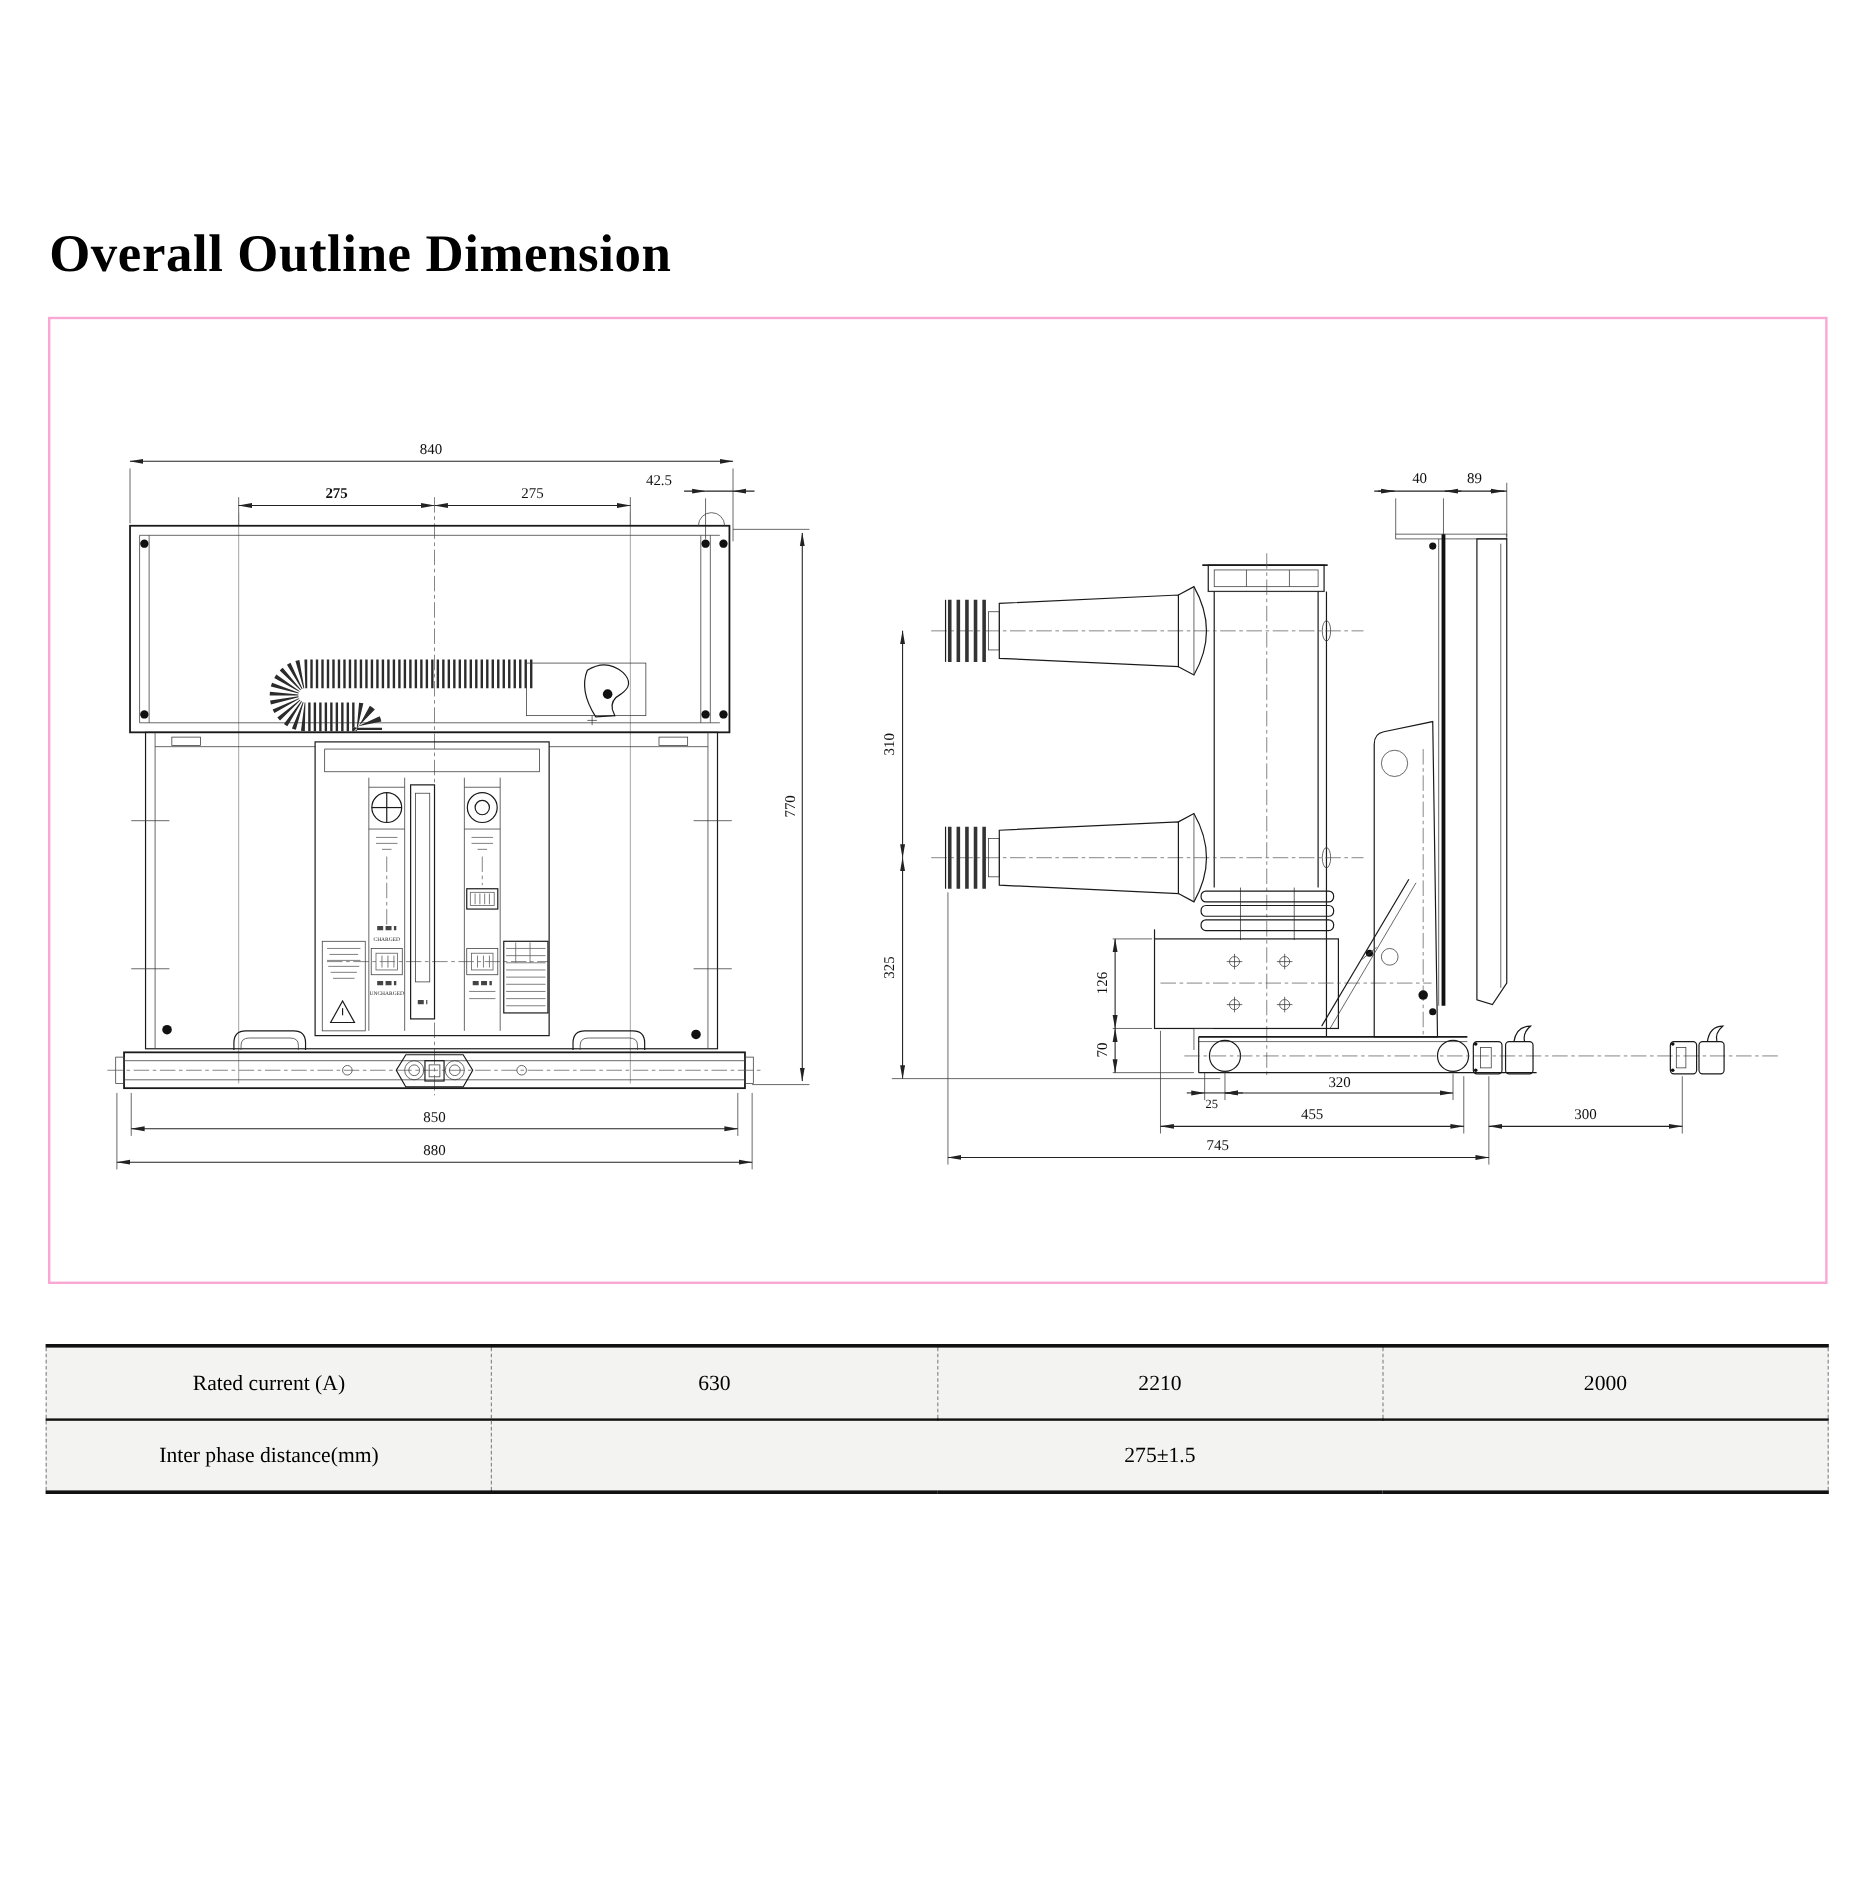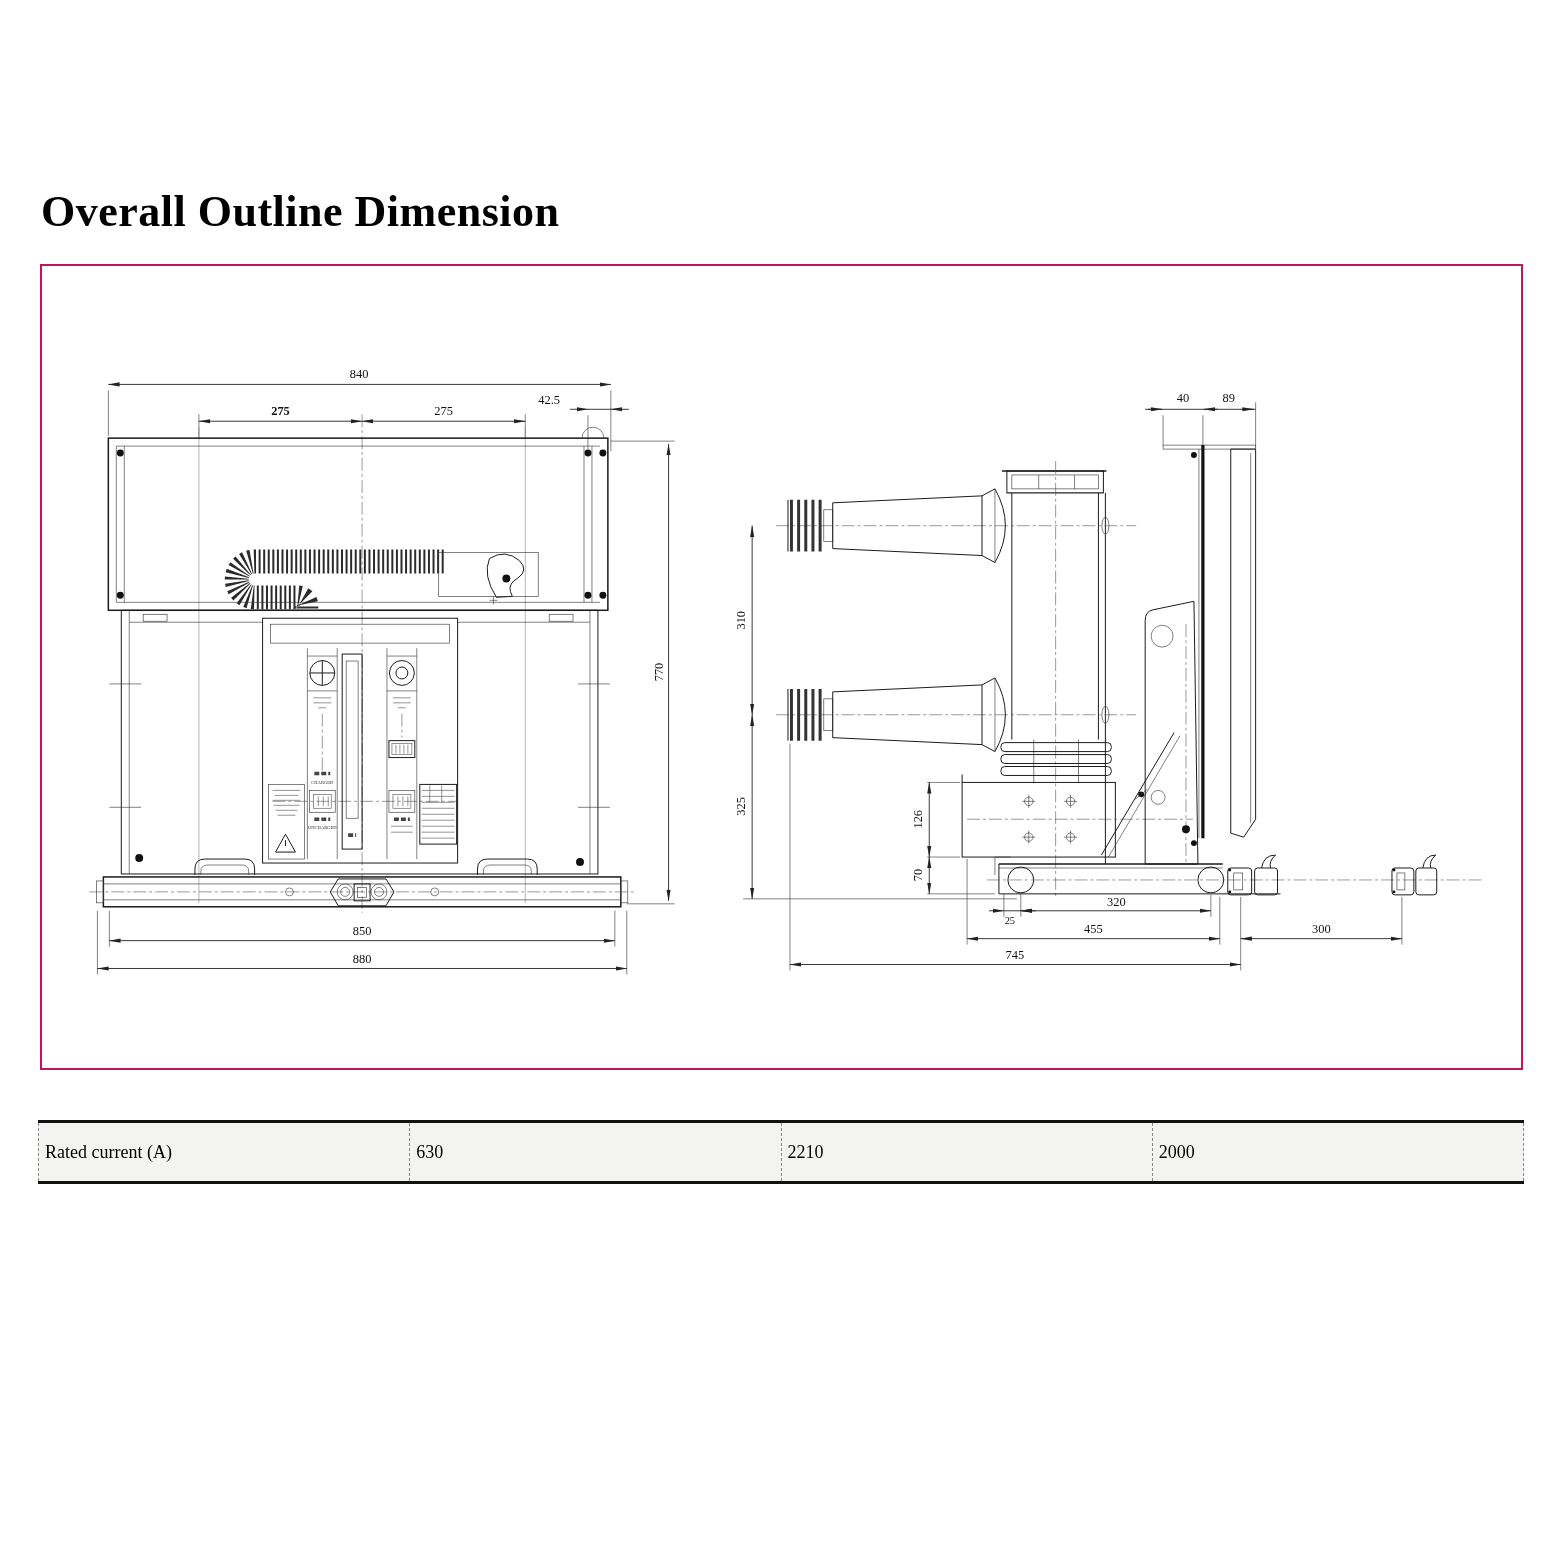--- a/index.html
+++ b/index.html
@@ -7,7 +7,7 @@
   .title{position:absolute;left:41px;top:186px;font-weight:bold;font-size:44px;color:#000;
          font-family:"Liberation Serif",serif;letter-spacing:.5px;}
   .dbox{position:absolute;left:40px;top:264px;width:1483px;height:806px;
-        border:2px solid #be185d;box-sizing:border-box;background:#fff;}
+        border:2px solid #f9a8d4;box-sizing:border-box;background:#fff;}
   .dbox svg{width:100%;height:100%;display:block;}
 
   

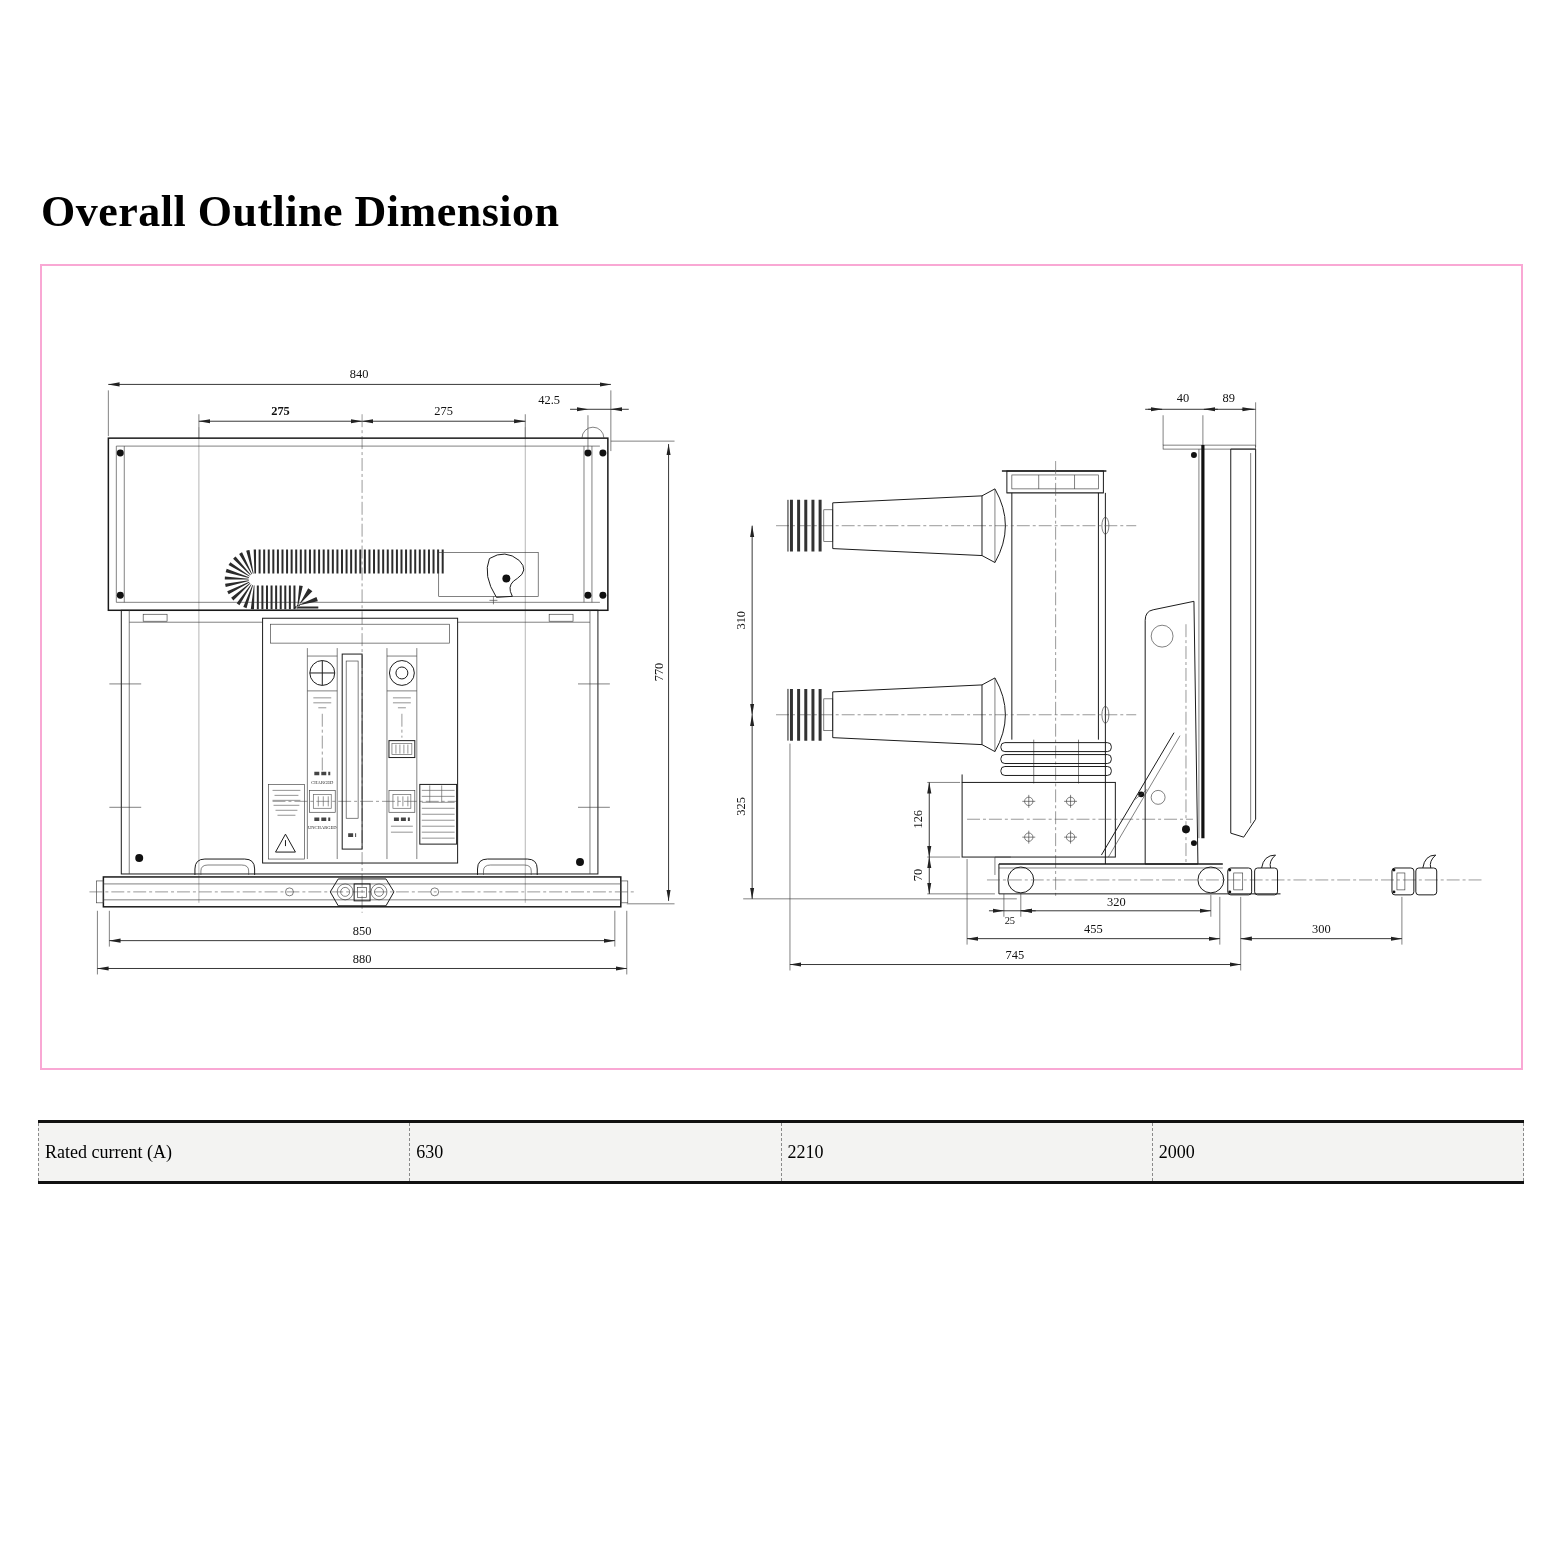--- a/index.html
+++ b/index.html
@@ -34,7 +34,7 @@
         border-left:1px dashed #8a8a8a;border-right:1px dashed #8a8a8a;}
   .spec tr{height:61px;}
   .spec td{border-top:2px solid #111;border-left:1px dashed #8a8a8a;
-           vertical-align:middle;padding:0 6px;}
+           text-align:center;vertical-align:middle;padding:0 6px;}
   .spec tr:first-child td{border-top:none;}
   .spec td:first-child{border-left:none;}
 </style>

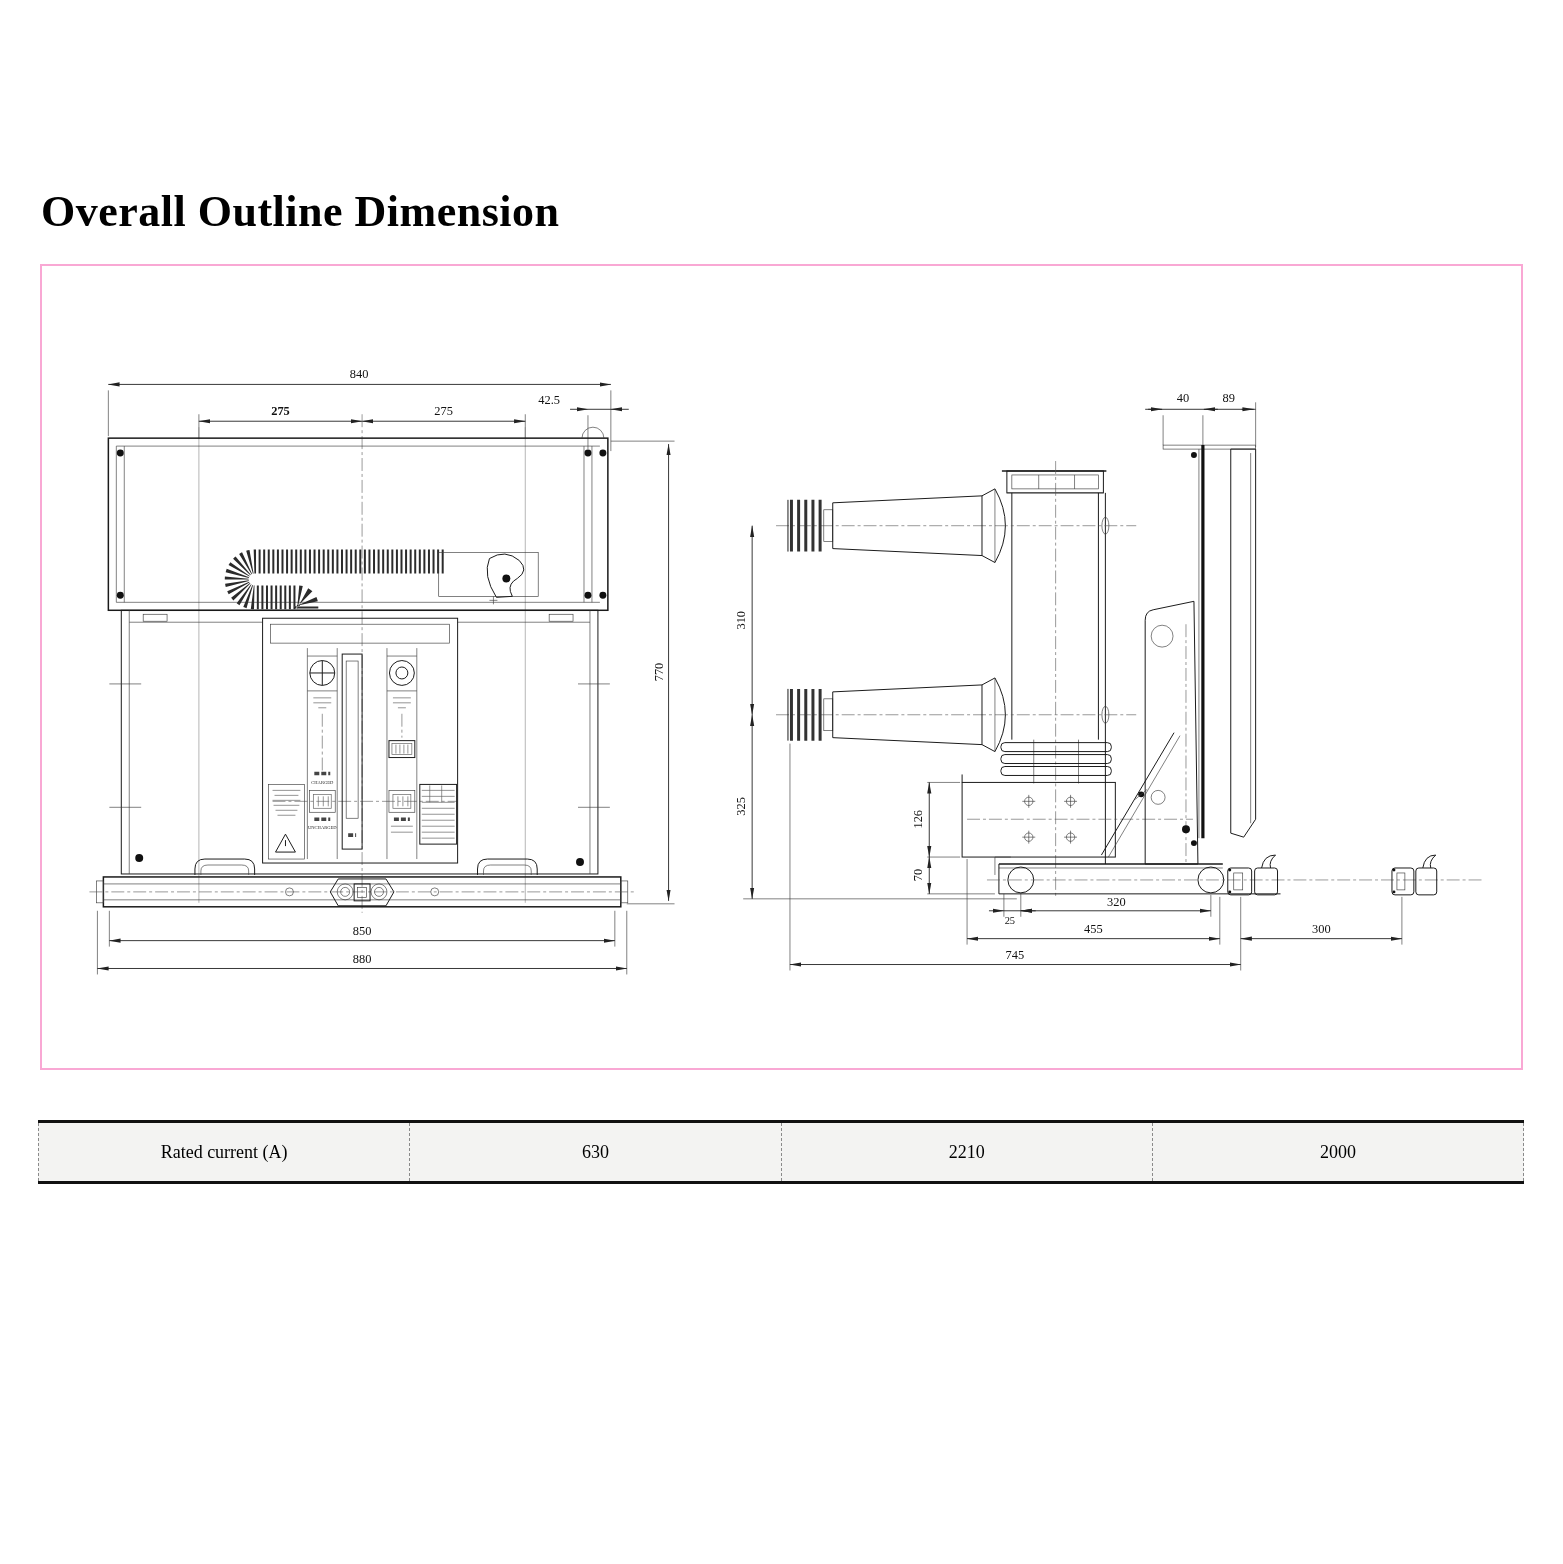--- a/index.html
+++ b/index.html
@@ -449,6 +449,10 @@
       <td>2210</td>
       <td>2000</td>
     </tr>
+    <tr>
+      <td>Inter phase distance(mm)</td>
+      <td colspan="3">275±1.5</td>
+    </tr>
   </tbody>
 </table>
 

